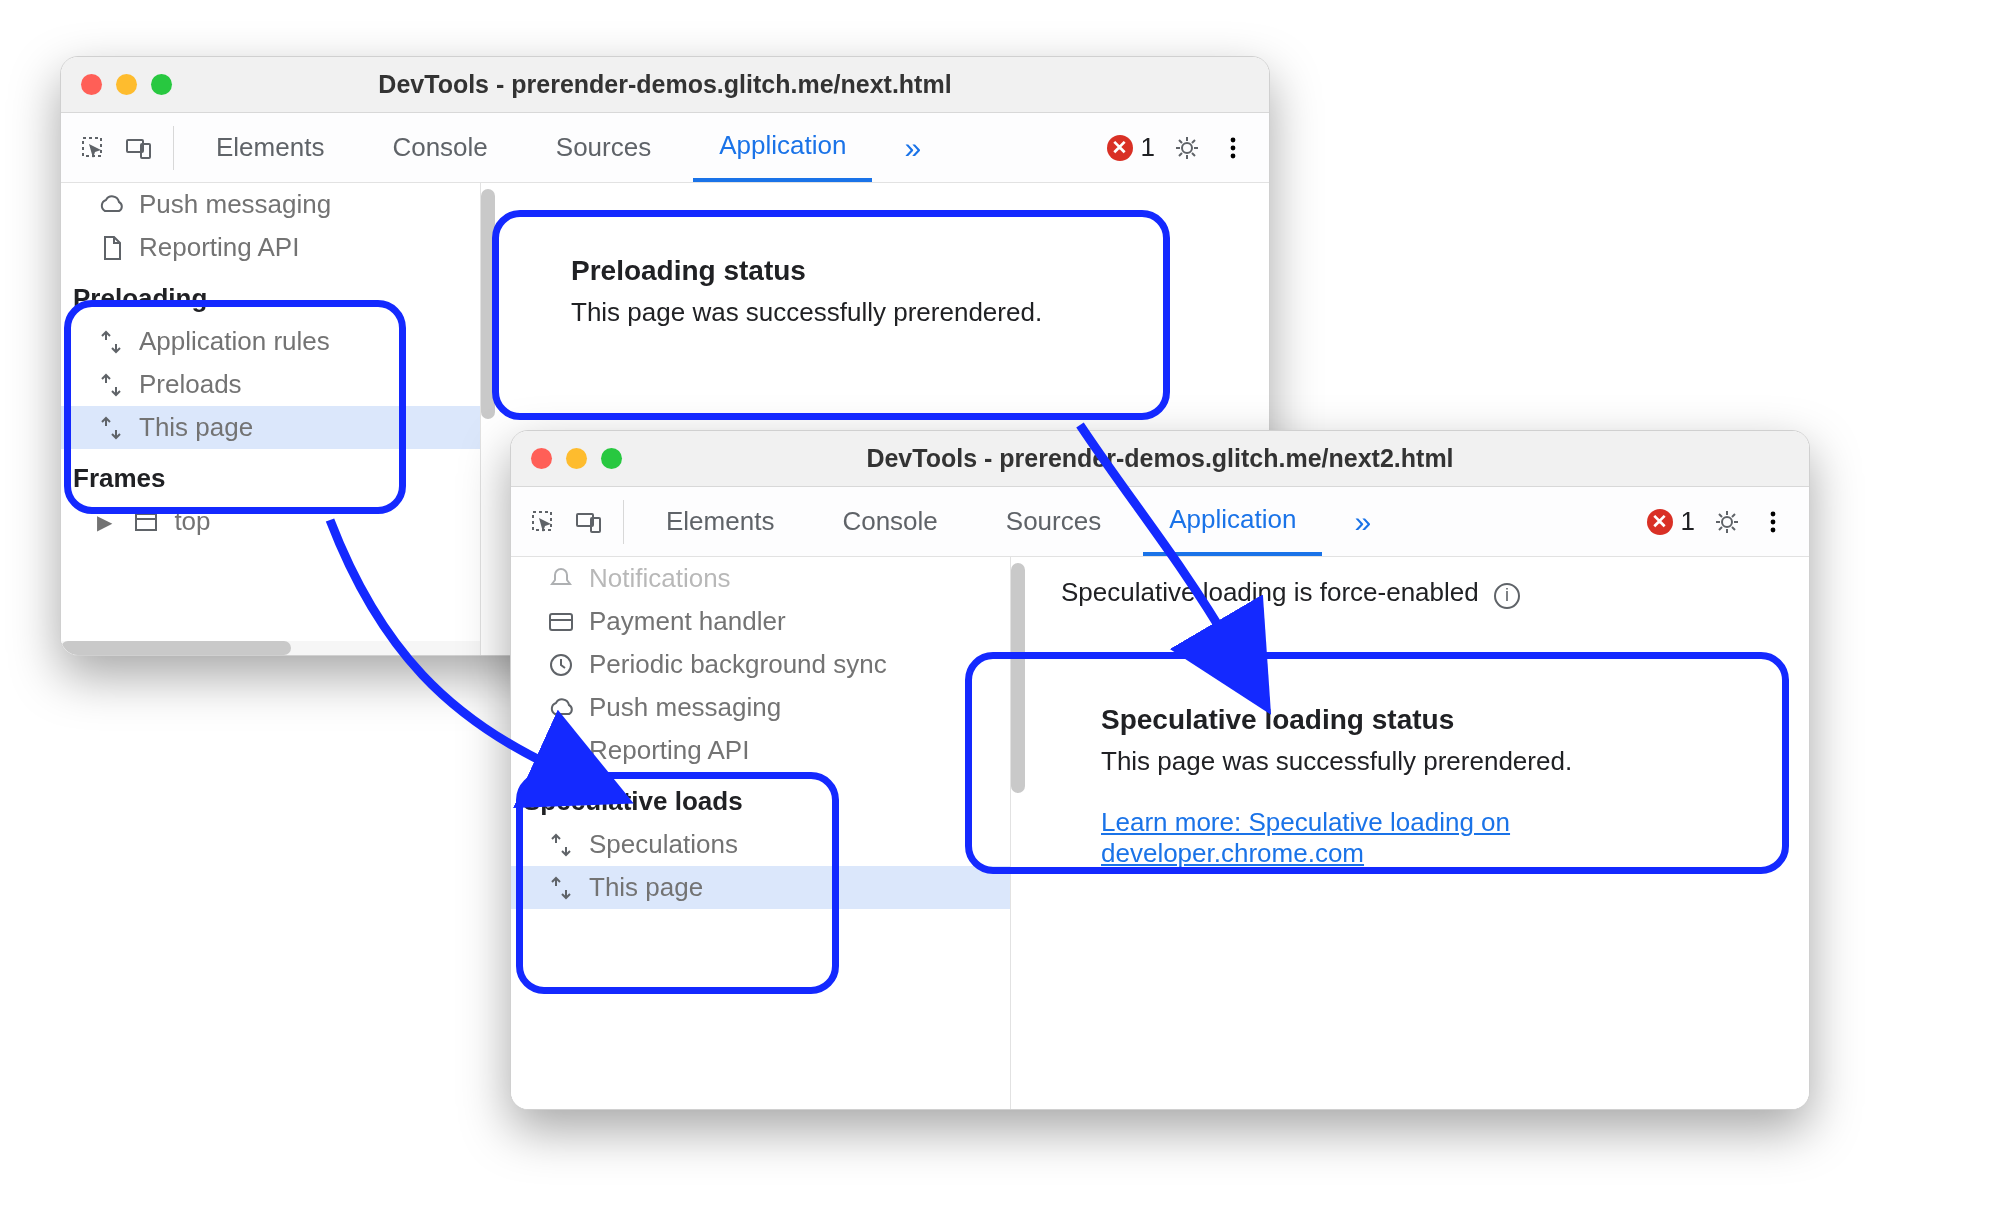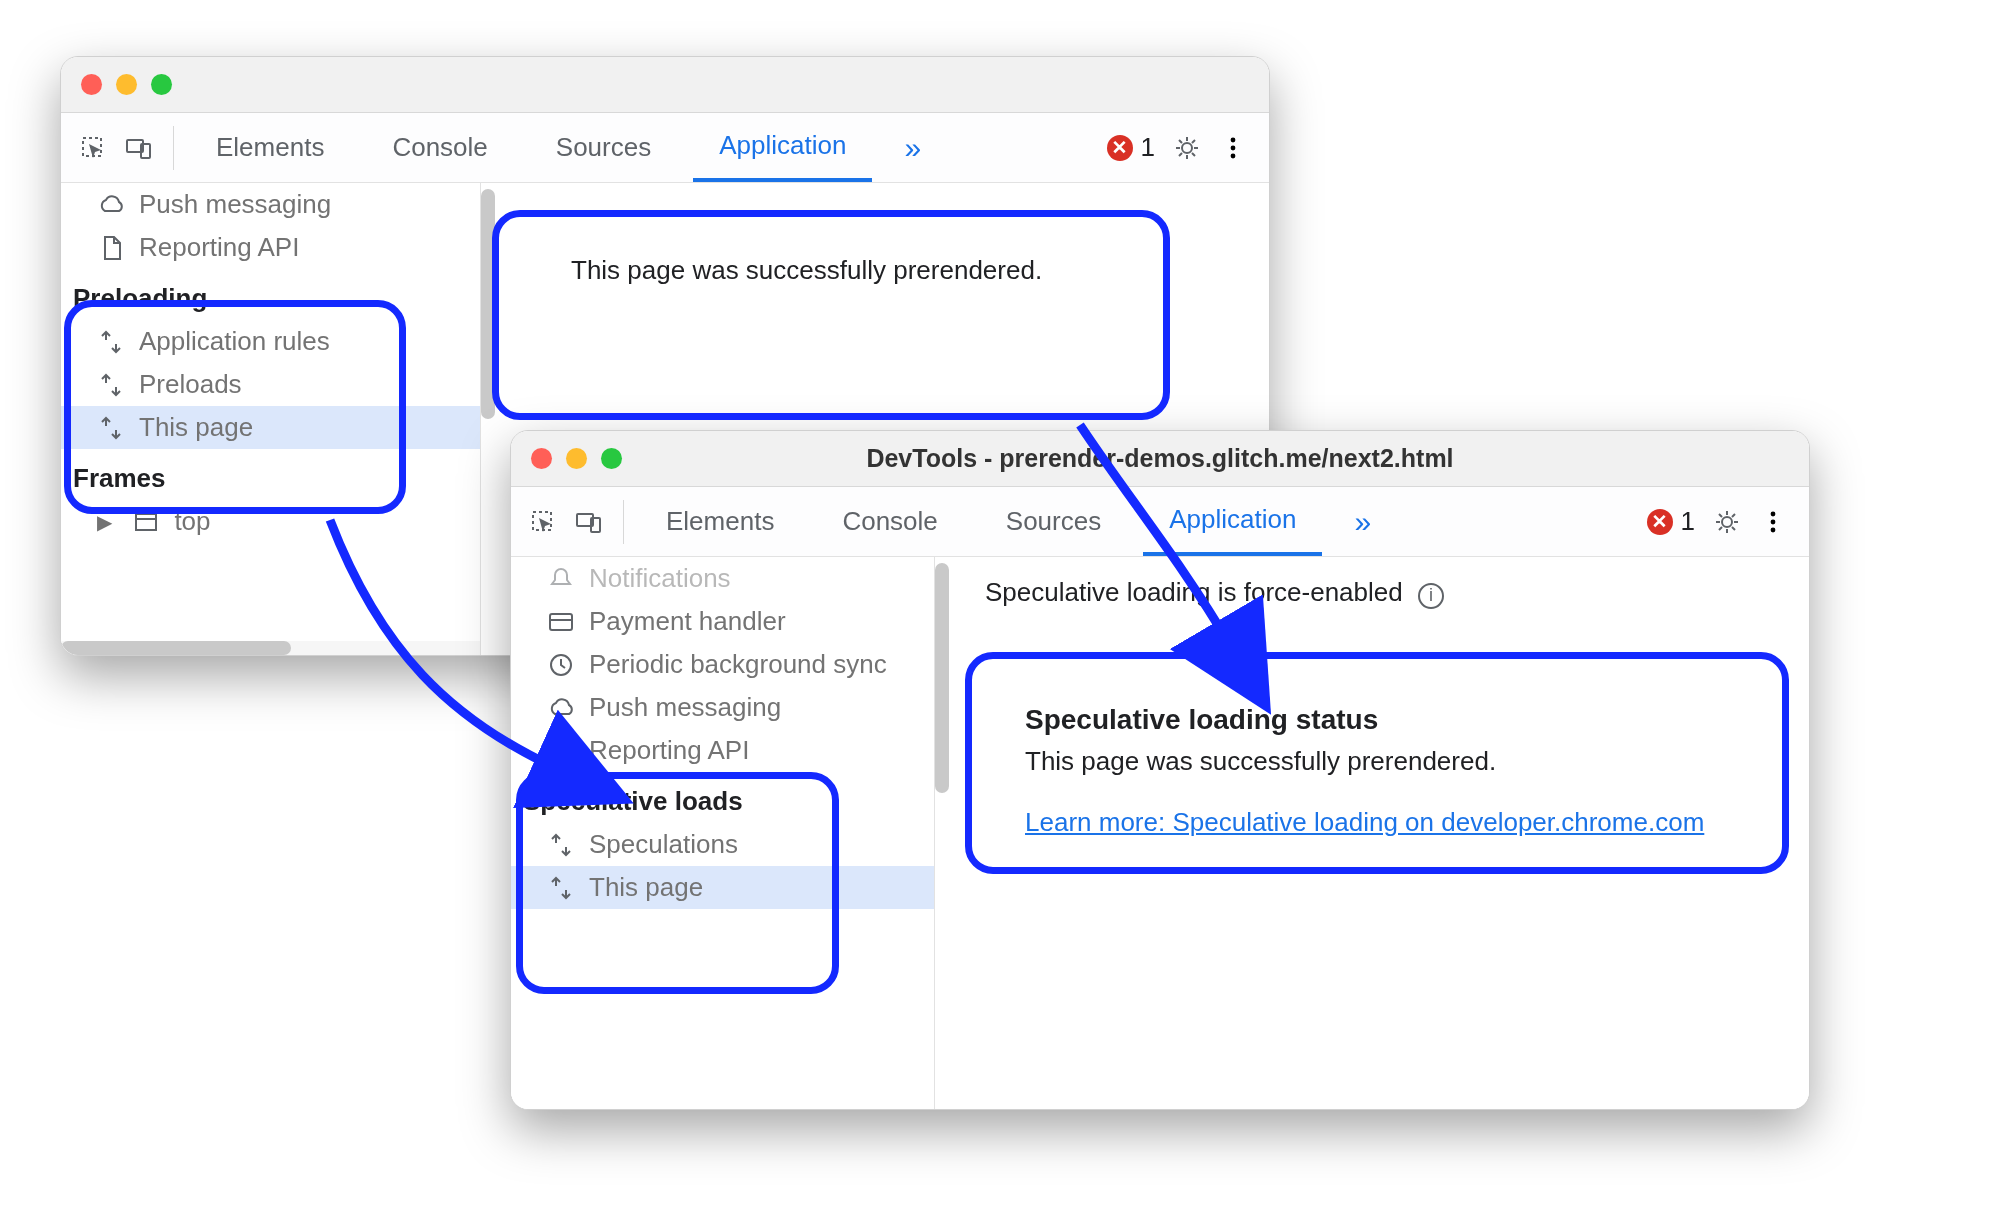--- a/index.html
+++ b/index.html
@@ -248,6 +248,7 @@
       <span class="tmin"></span>
       <span class="tmax"></span>
     </div>
+    <div class="titletext">DevTools - prerender-demos.glitch.me/next.html</div>
   </div>
   <div class="tabstrip">
     <div class="tool-icons">

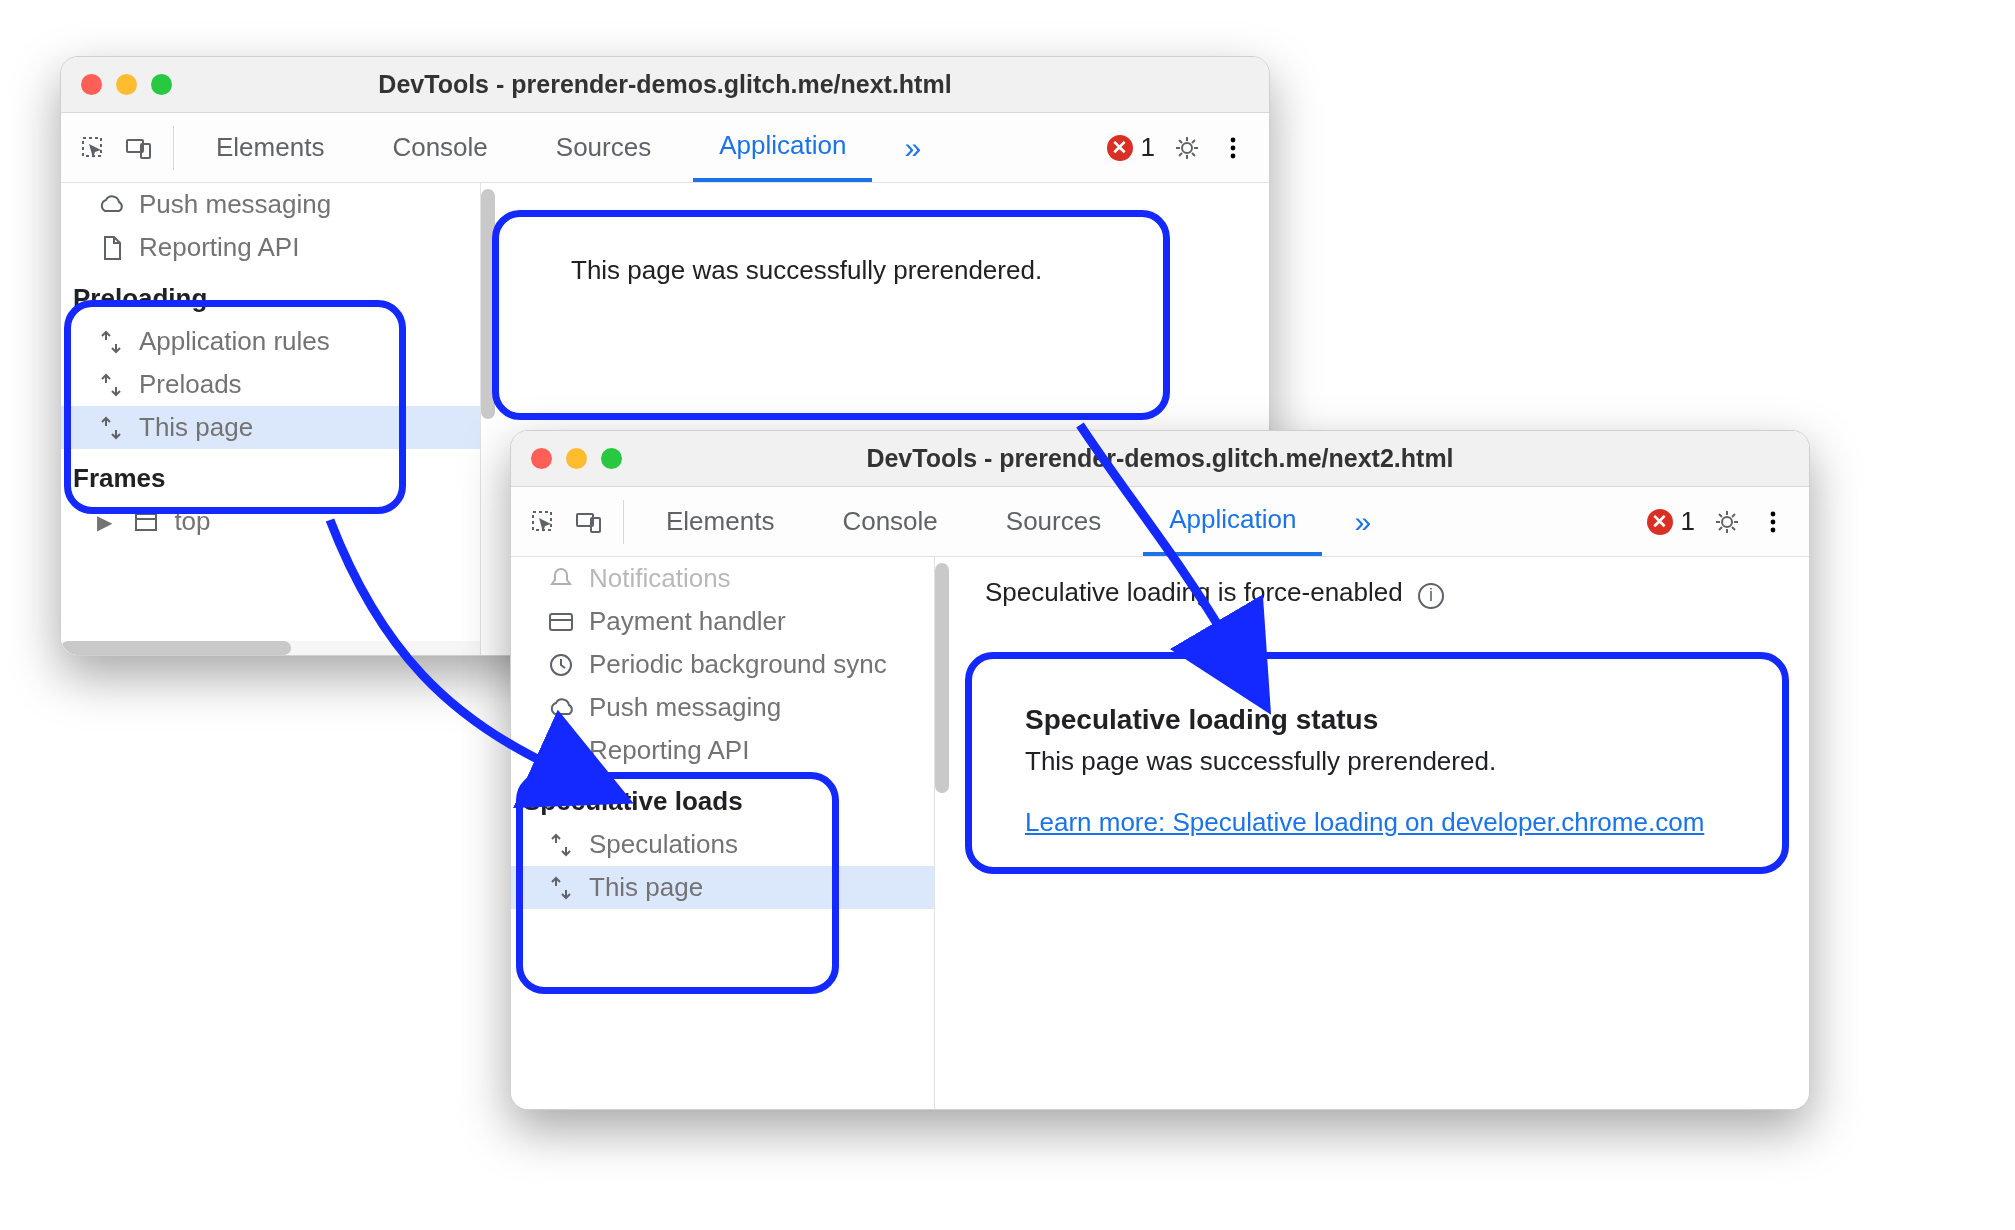--- a/index.html
+++ b/index.html
@@ -349,6 +349,7 @@
     <div class="main">
       <div class="vscroll"></div>
       <div class="card-area" style="left:60px; top:50px; right:40px;">
+        <div class="card-title">Preloading status</div>
         <div class="card-text">This page was successfully prerendered.</div>
       </div>
     </div>

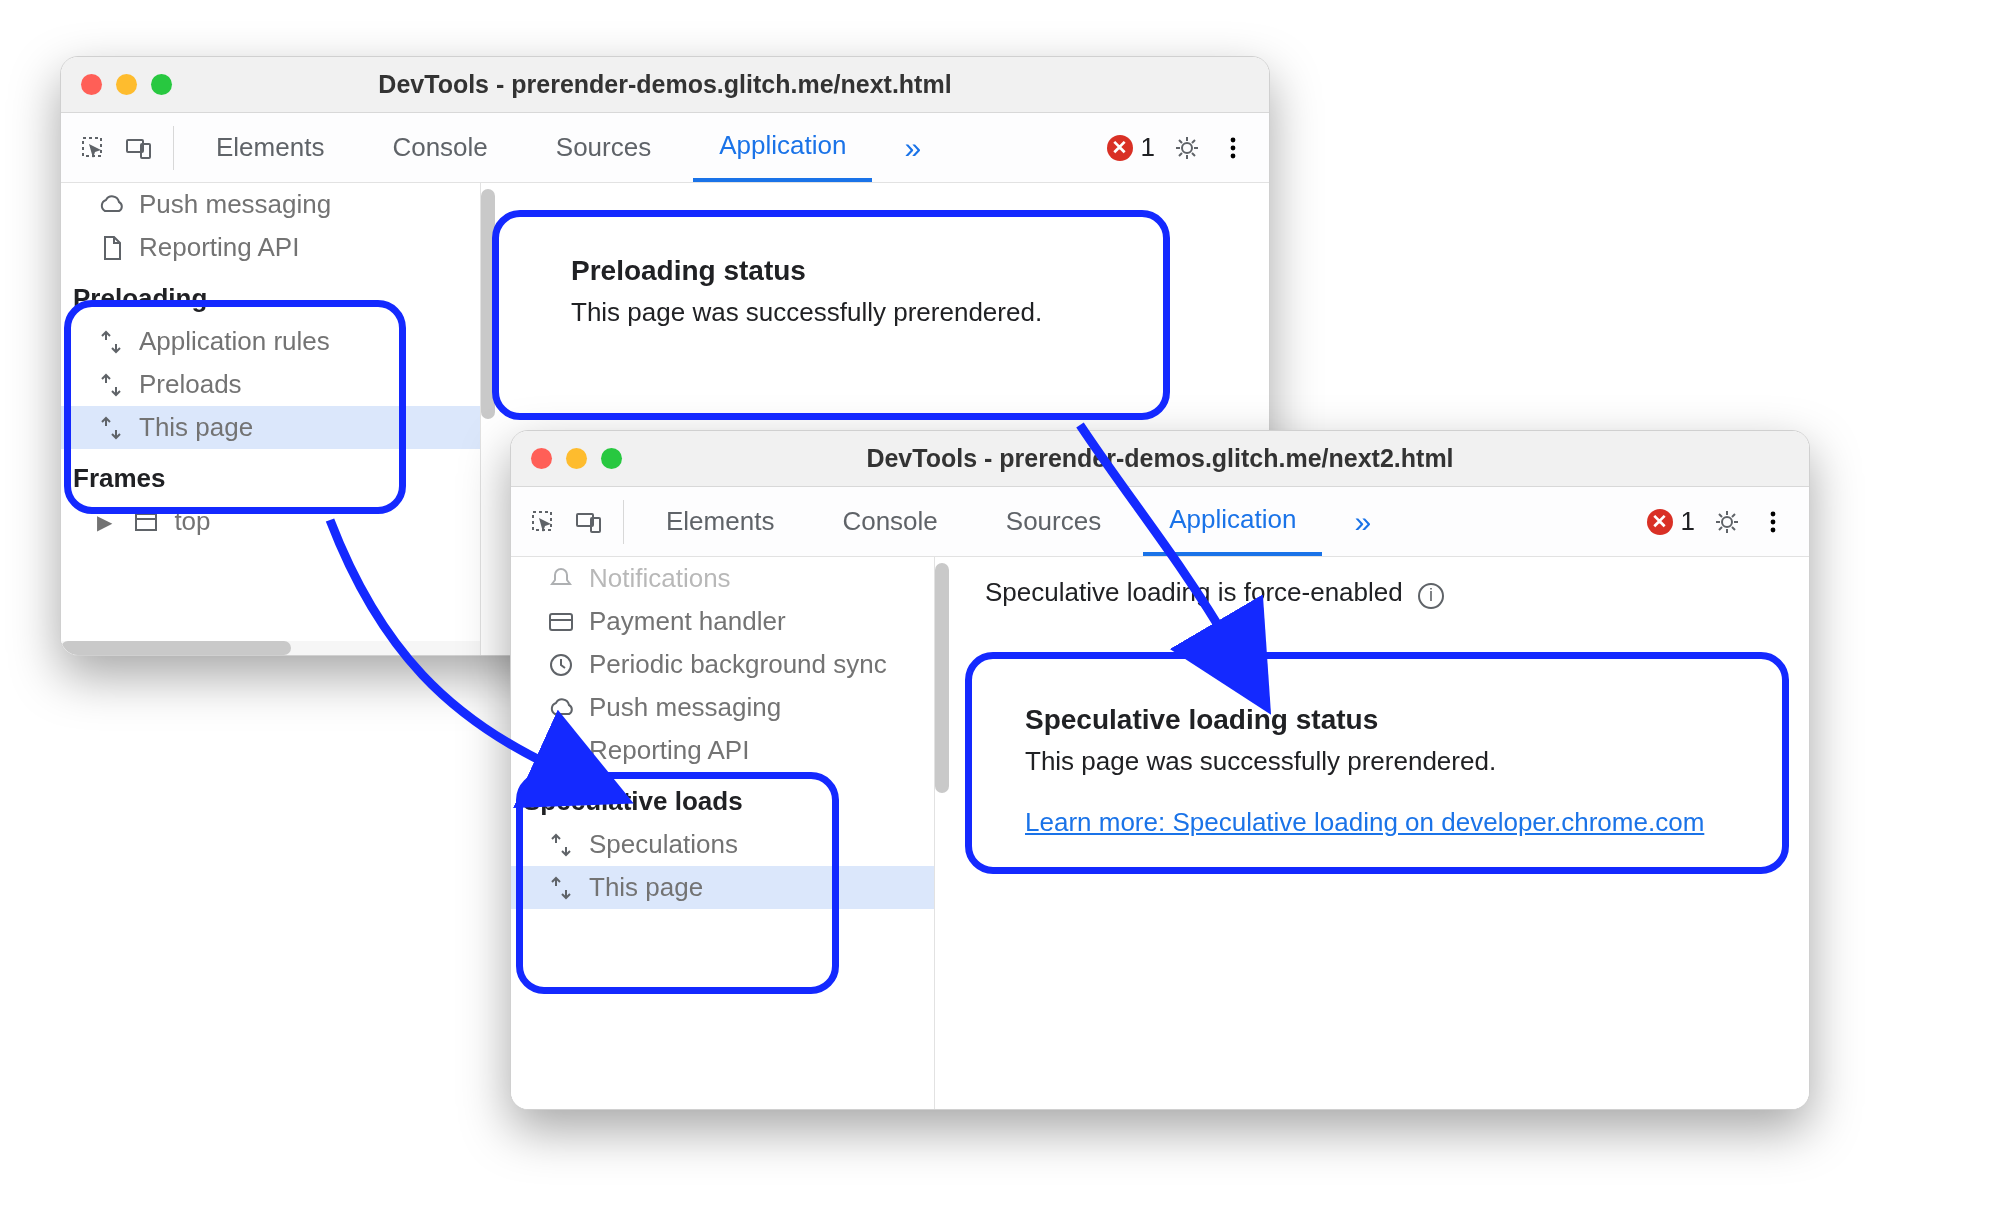--- a/index.html
+++ b/index.html
@@ -401,7 +401,7 @@
     </div>
   </div>
   <div class="panel-body">
-    <div class="sidebar" style="width:424px">
+    <div class="sidebar" style="width:500px">
       <div class="side-content">
         <div class="sb-item" style="opacity:.5">
           <span class="icon">

